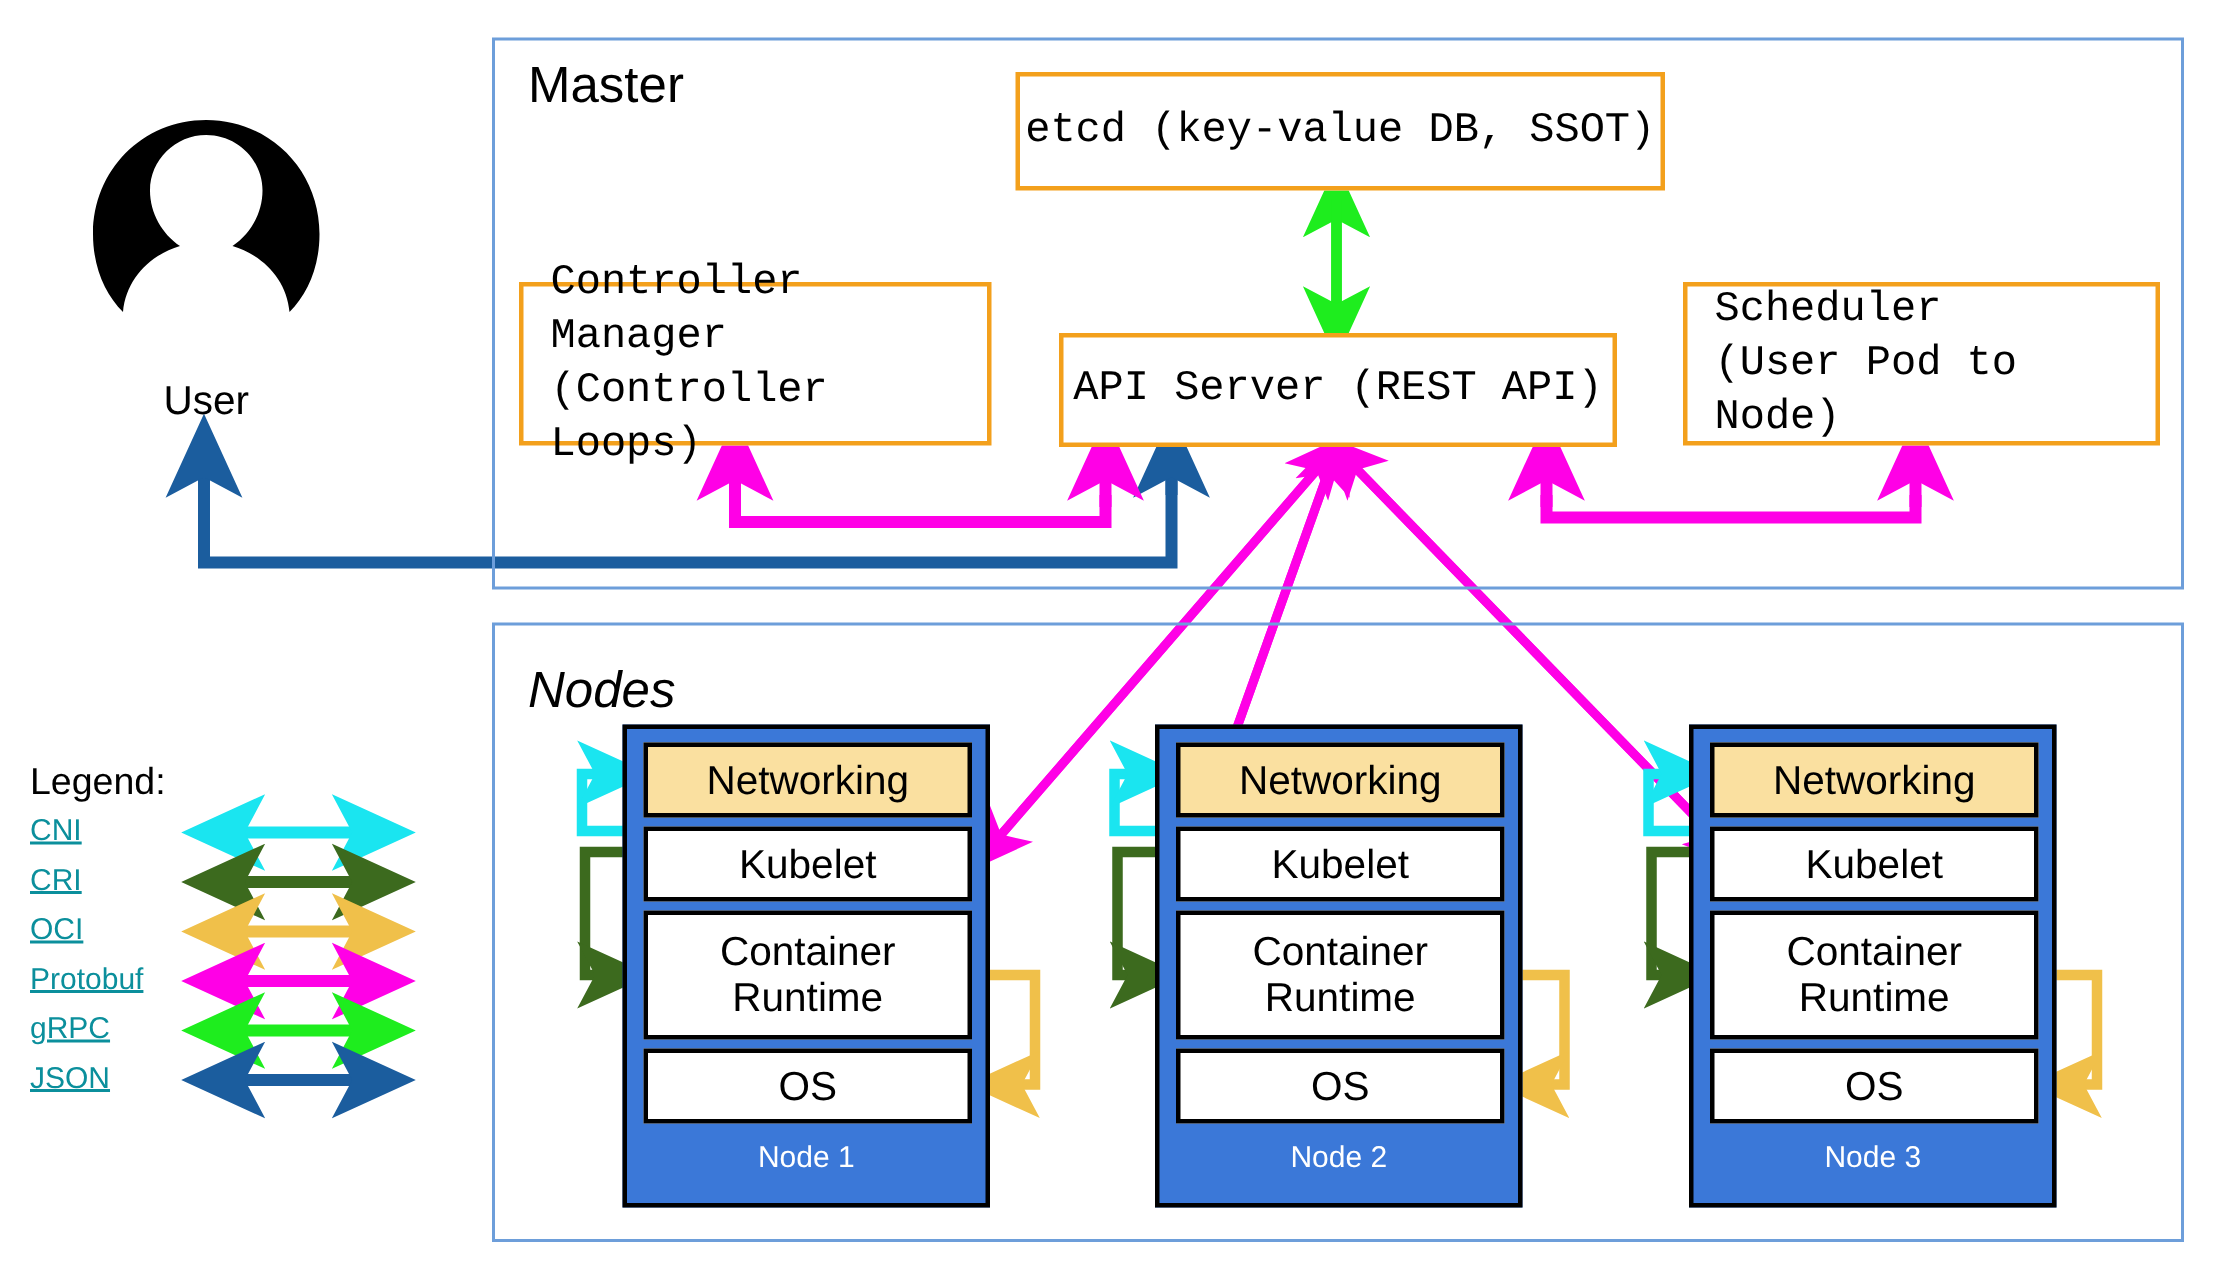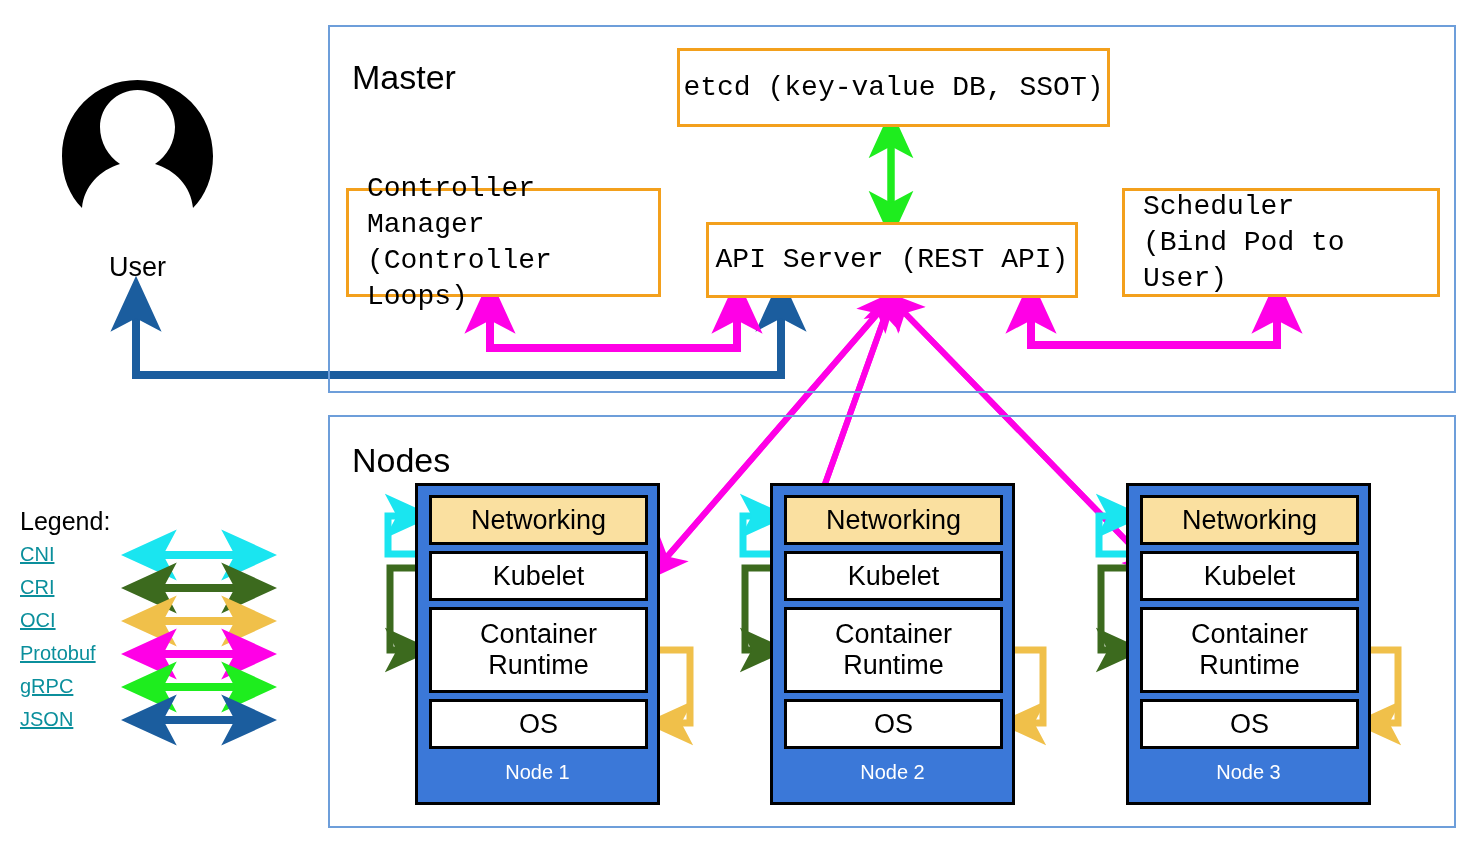--- a/index.html
+++ b/index.html
@@ -269,7 +269,7 @@
   <div class="user-label" style="left:60px; top:252px; width:155px;">User</div>
 
   <div class="group-box" style="left:328px; top:25px; width:1128px; height:368px;"></div>
-  <div class="group-title" style="left:352px; top:60px;">Master</div>
+  <div class="group-title" style="left:352px; top:40px;">Master</div>
 
   <div class="comp-box center" style="left:677px; top:48px; width:433px; height:79px;">etcd (key-value DB, SSOT)</div>
 

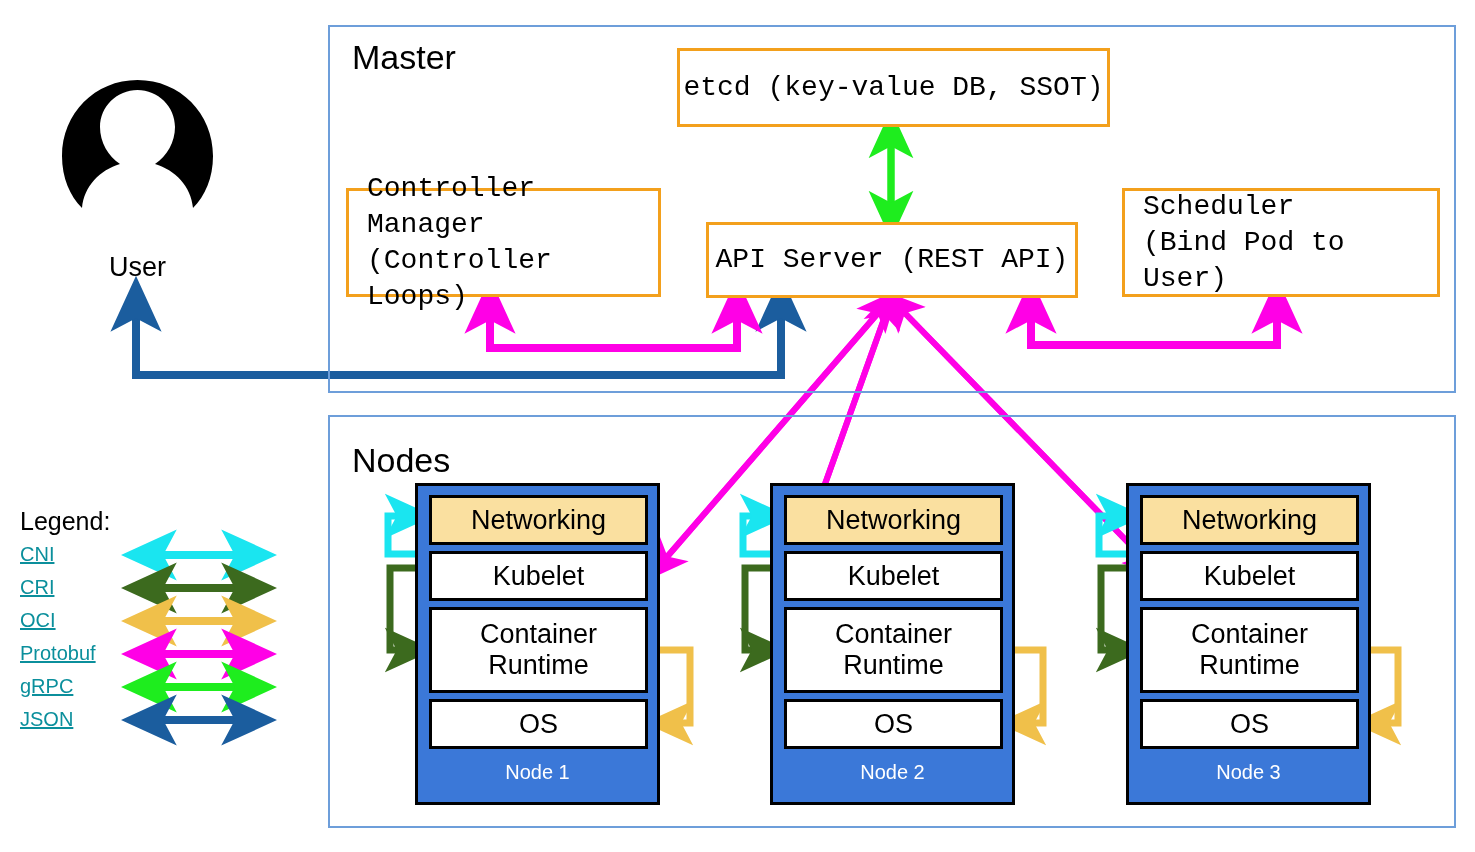--- a/index.html
+++ b/index.html
@@ -279,7 +279,7 @@
   <div class="comp-box center" style="left:706px; top:222px; width:372px; height:76px;">API Server (REST API)</div>
 
   <div class="comp-box" style="left:1122px; top:188px; width:318px; height:109px;">Scheduler
-(Bind Pod to User)</div>
+(User Pod to Node)</div>
 
   <div class="group-box" style="left:328px; top:415px; width:1128px; height:413px;"></div>
   <div class="group-title" style="left:352px; top:443px;">Nodes</div>

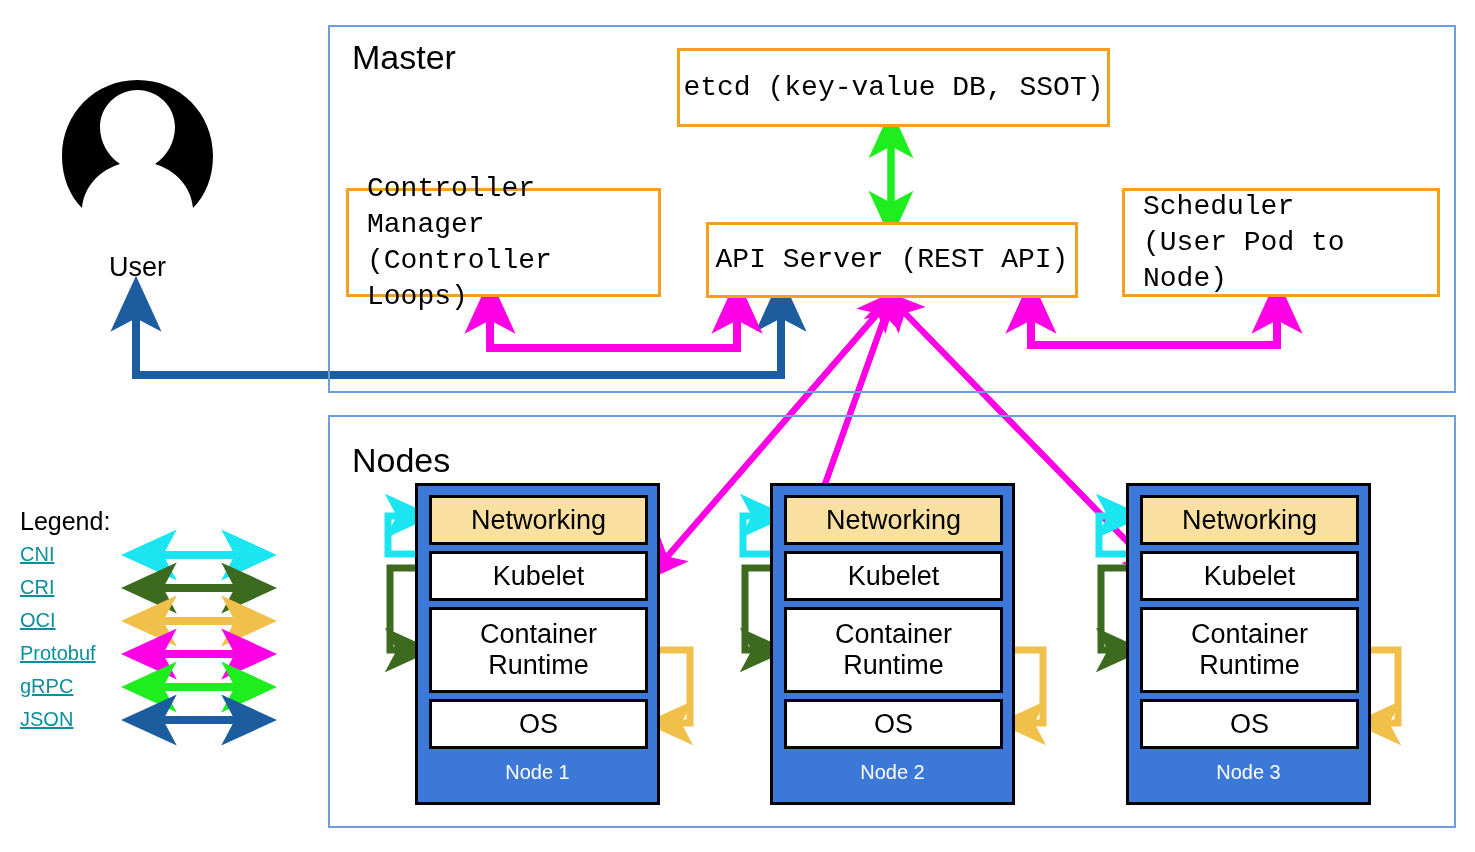--- a/index.html
+++ b/index.html
@@ -282,7 +282,7 @@
 (User Pod to Node)</div>
 
   <div class="group-box" style="left:328px; top:415px; width:1128px; height:413px;"></div>
-  <div class="group-title" style="left:352px; top:443px;">Nodes</div>
+  <div class="group-title" style="left:352px; top:443px;font-style:italic;">Nodes</div>
 
   <div class="node-card" style="left:415px; top:483px; width:245px; height:322px;">
     <div class="node-layer networking" style="left:11px; top:9px; width:219px; height:50px;">Networking</div>

